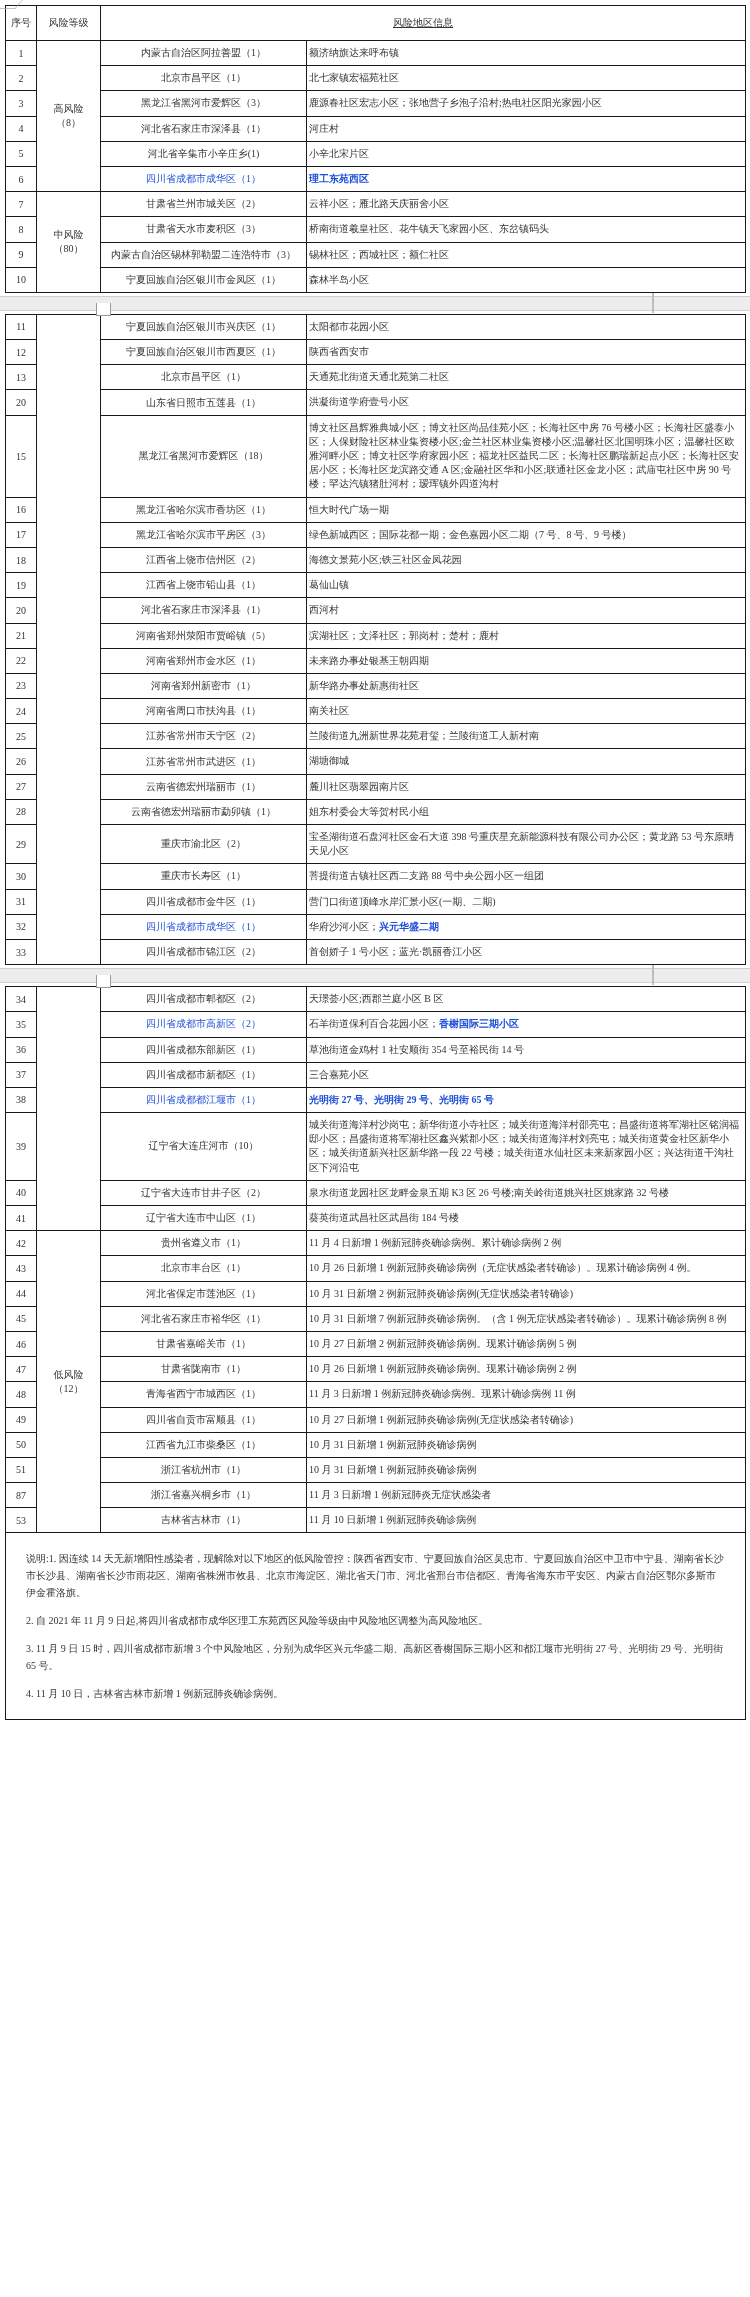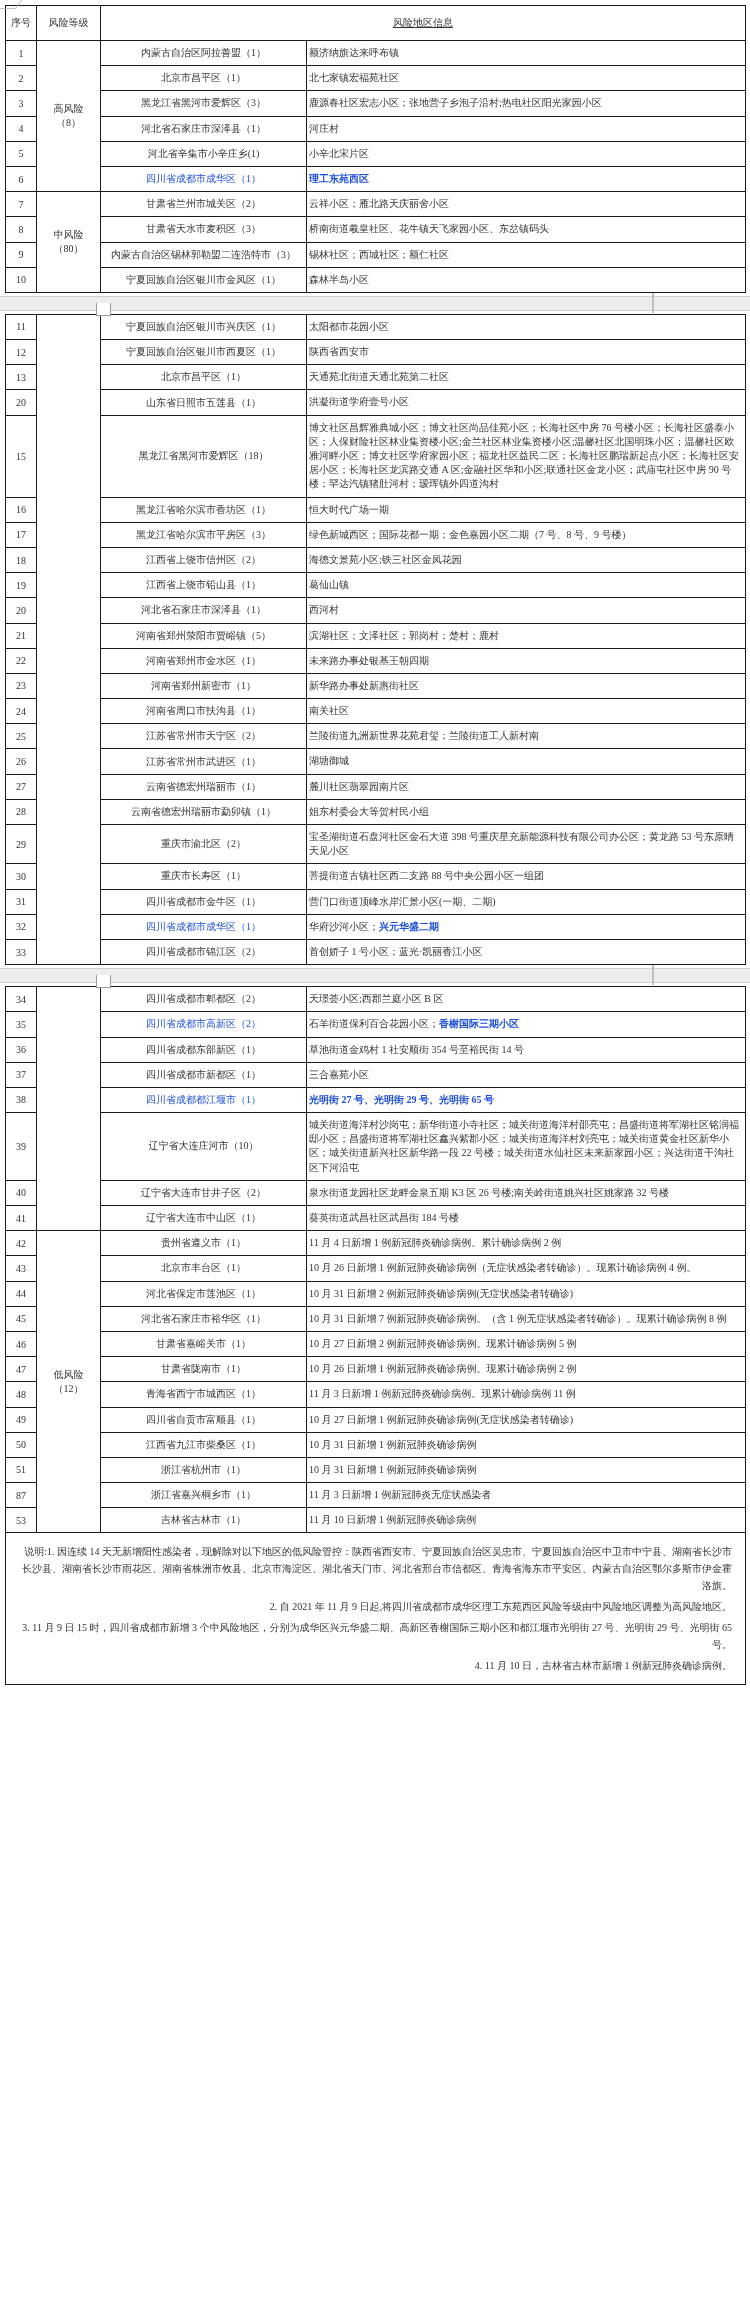--- a/index.html
+++ b/index.html
@@ -37,7 +37,7 @@
   .notes-cell{
     text-align:left;padding:6px 9px;line-height:1.7;word-break:break-all;
   }
-  .notes-cell p{margin:4px;text-align:right;}
+  .notes-cell p{margin:11px;}
   .page-break{
     height:13px;margin:3px 0;
     background:#ededed;

